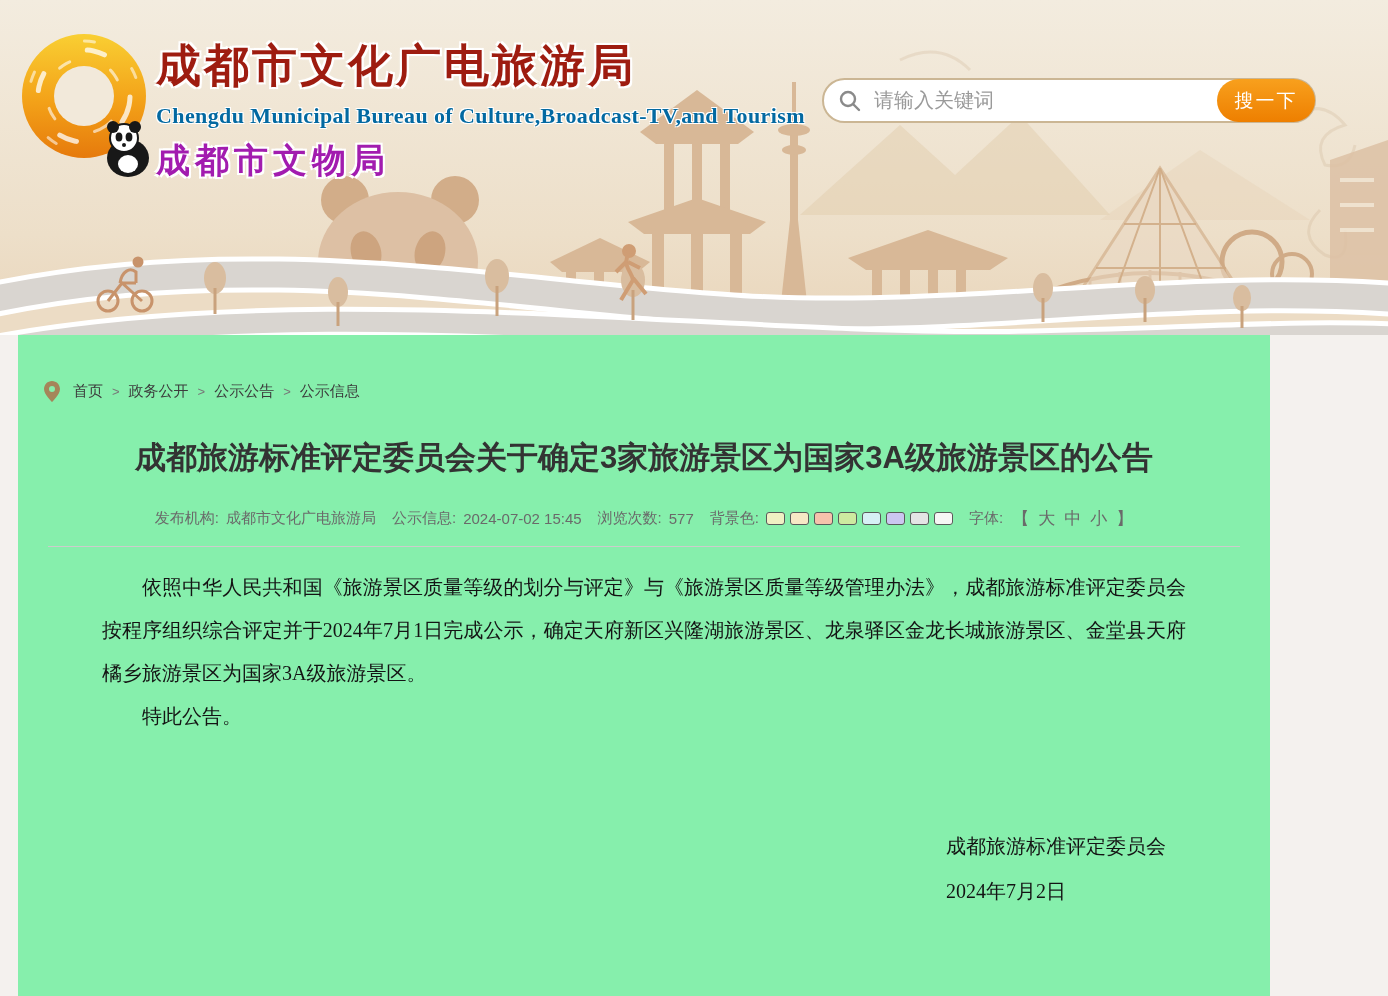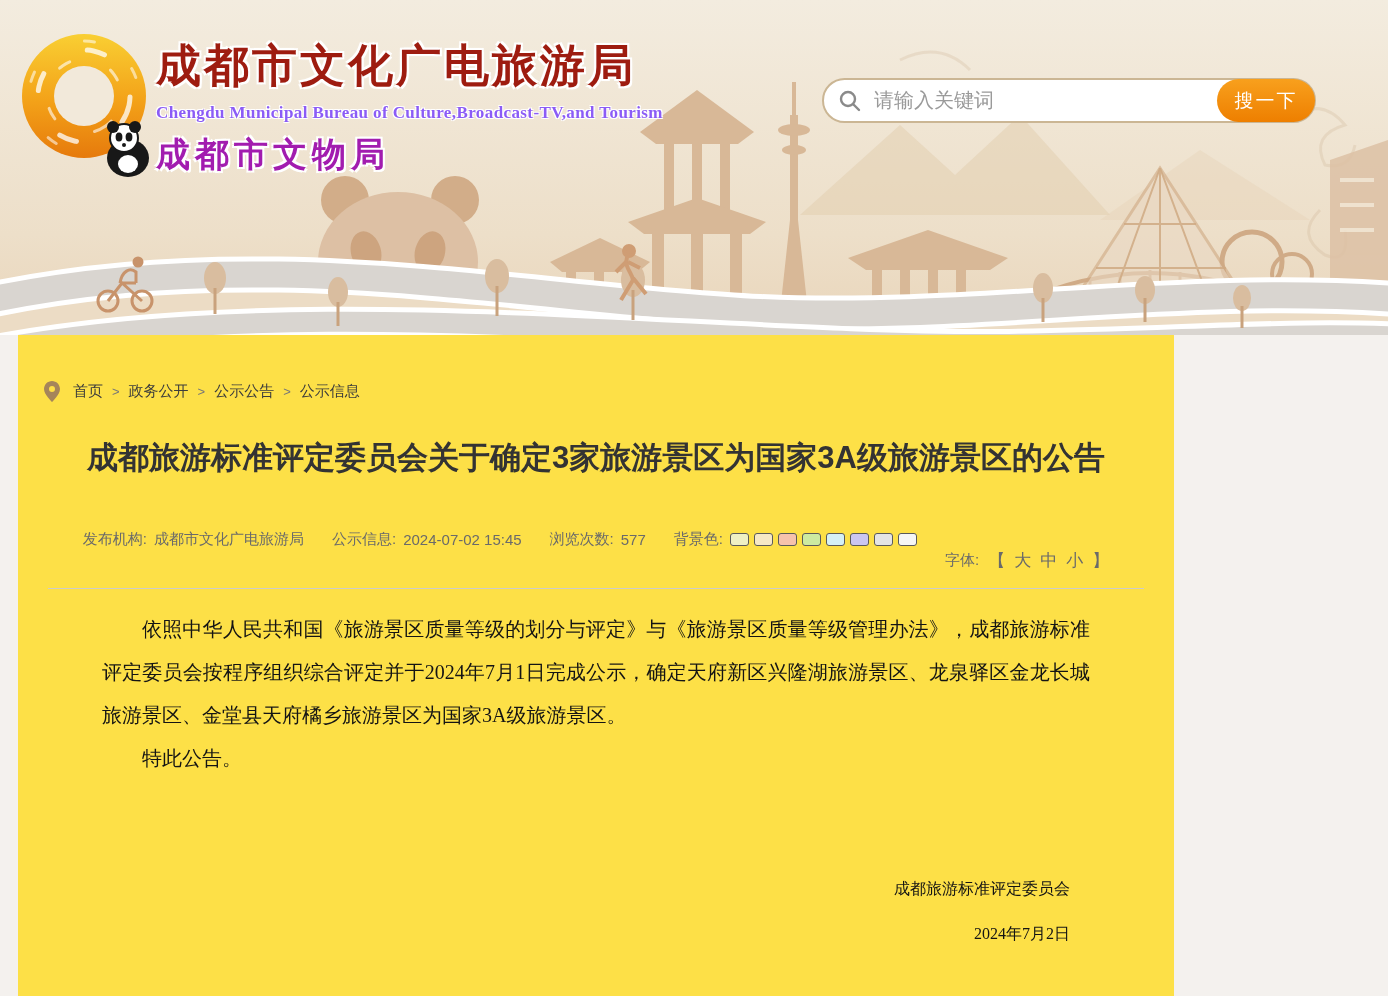--- a/index.html
+++ b/index.html
@@ -25,7 +25,7 @@
     font-family: "Liberation Serif", serif;
   }
   .brand-en {
-    margin-top: 7px; font-size: 17px; font-weight: bold; color: #8b5cf6;
+    margin-top: 7px; font-size: 22px; font-weight: bold; color: #0369a1;
     font-family: "Liberation Serif", serif; letter-spacing: 0.4px;
     text-shadow: 1px 1px 0 #fff, -1px -1px 0 #fff, 1px -1px 0 #fff, -1px 1px 0 #fff;
   }

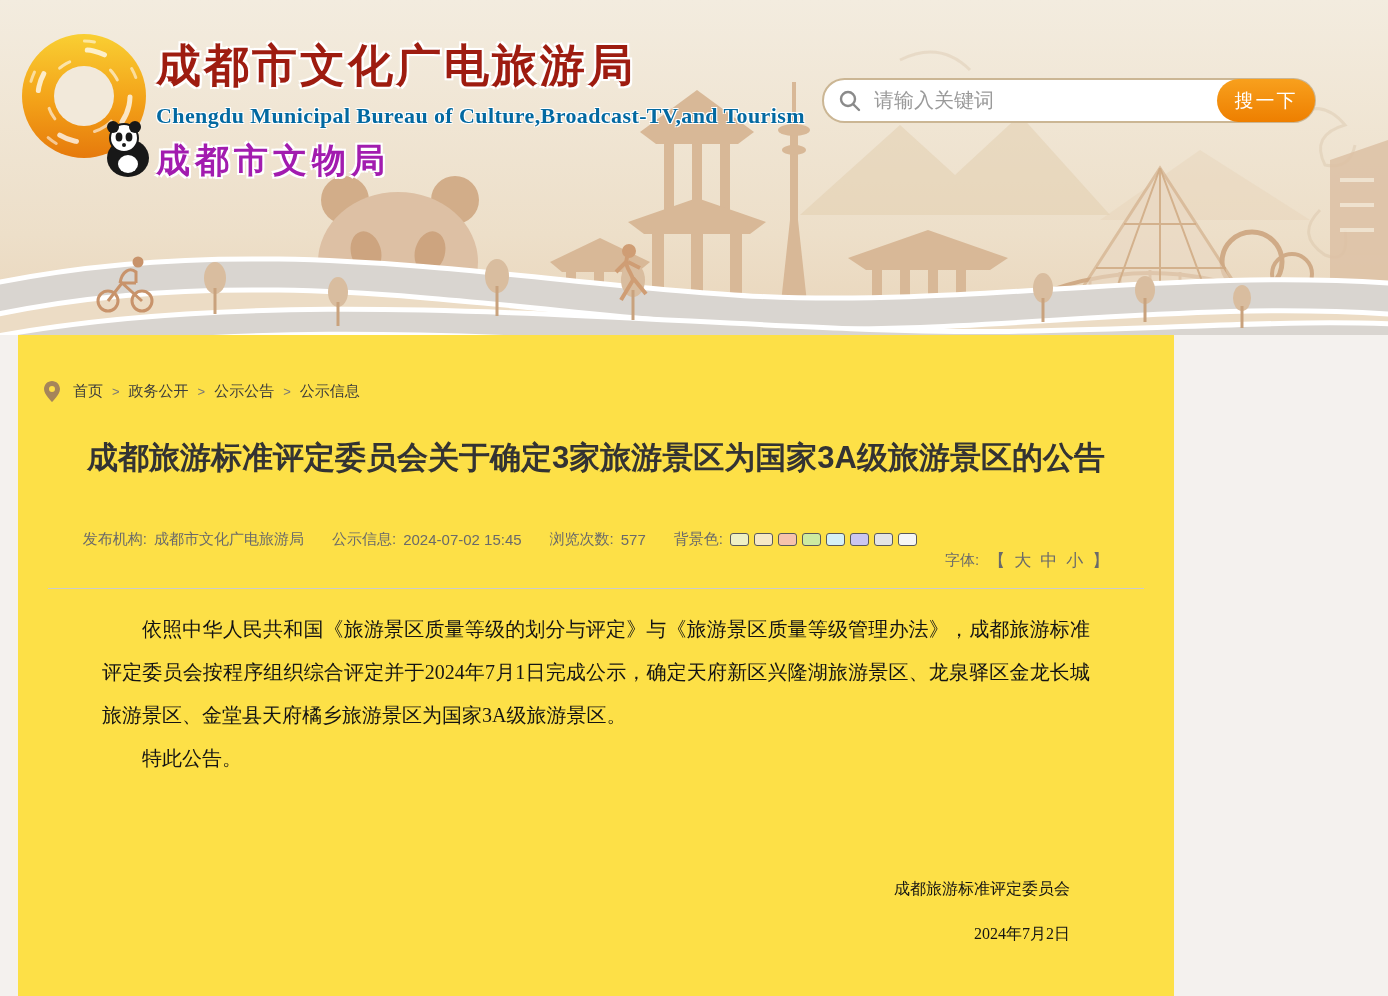--- a/index.html
+++ b/index.html
@@ -55,8 +55,8 @@
 
   
   .card {
-    position: absolute; top: 335px; left: 18px; width: 1156px; height: 661px;
-    background: #fde047;
+    position: absolute; top: 335px; left: 18px; width: 1252px; height: 661px;
+    background: #86efac;
   }
   .breadcrumb {
     display: flex; align-items: center; gap: 9px;

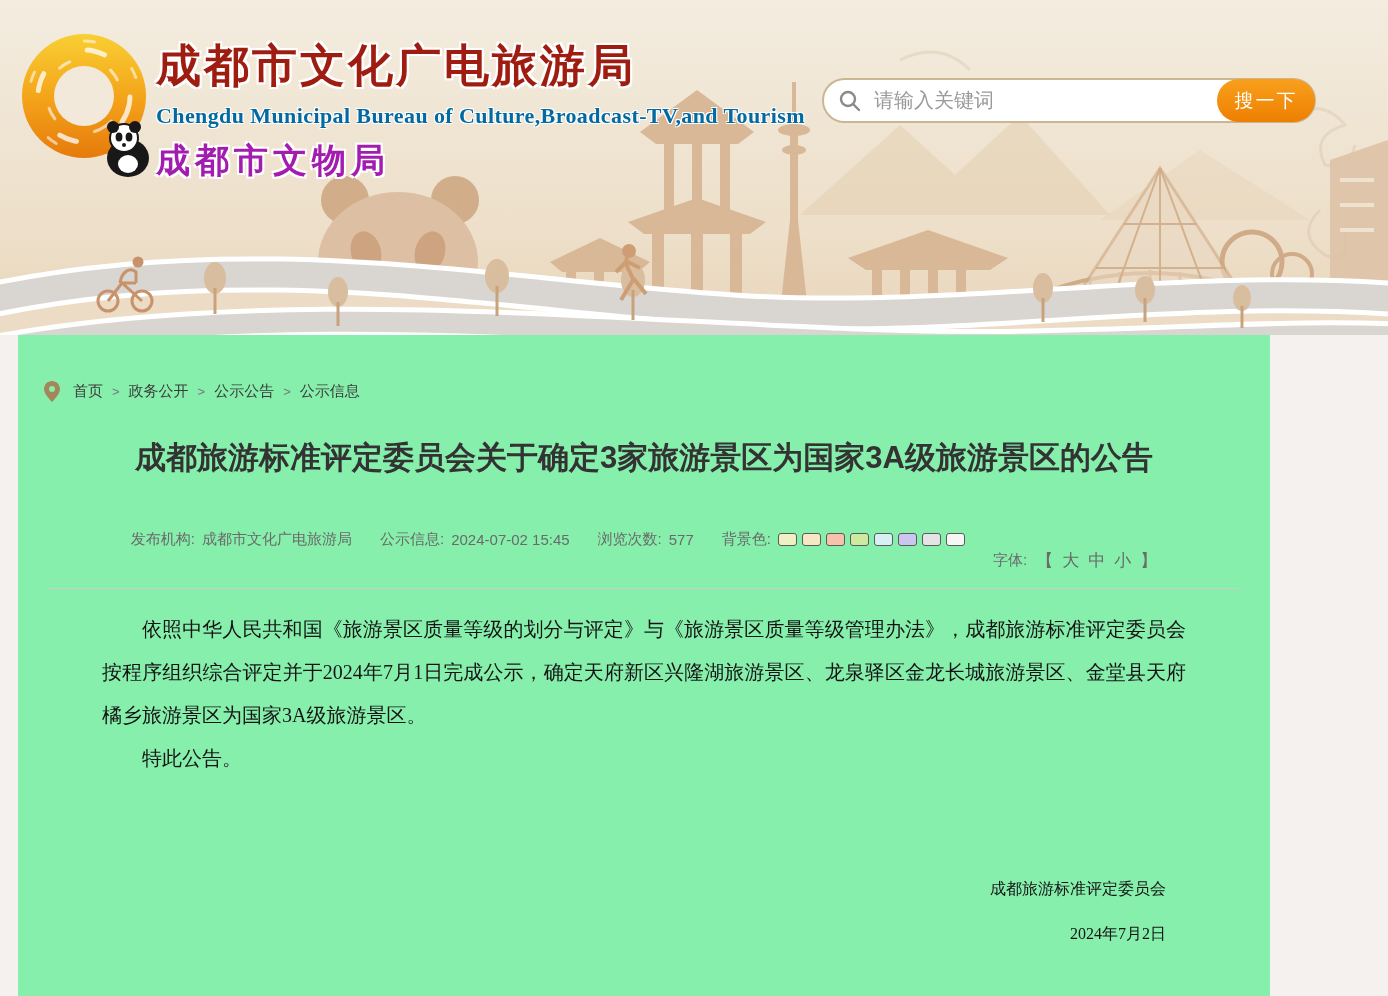--- a/index.html
+++ b/index.html
@@ -74,7 +74,7 @@
 
   .meta {
     margin-top: 23px; display: flex; justify-content: center; align-items: center;
-    gap: 28px; font-size: 15px; color: #6a6a6a;
+    gap: 16px; font-size: 15px; color: #6a6a6a;
   }
   .meta-item { display: flex; align-items: center; gap: 7px; white-space: nowrap; }
   .swatches { display: flex; align-items: center; gap: 5px; }

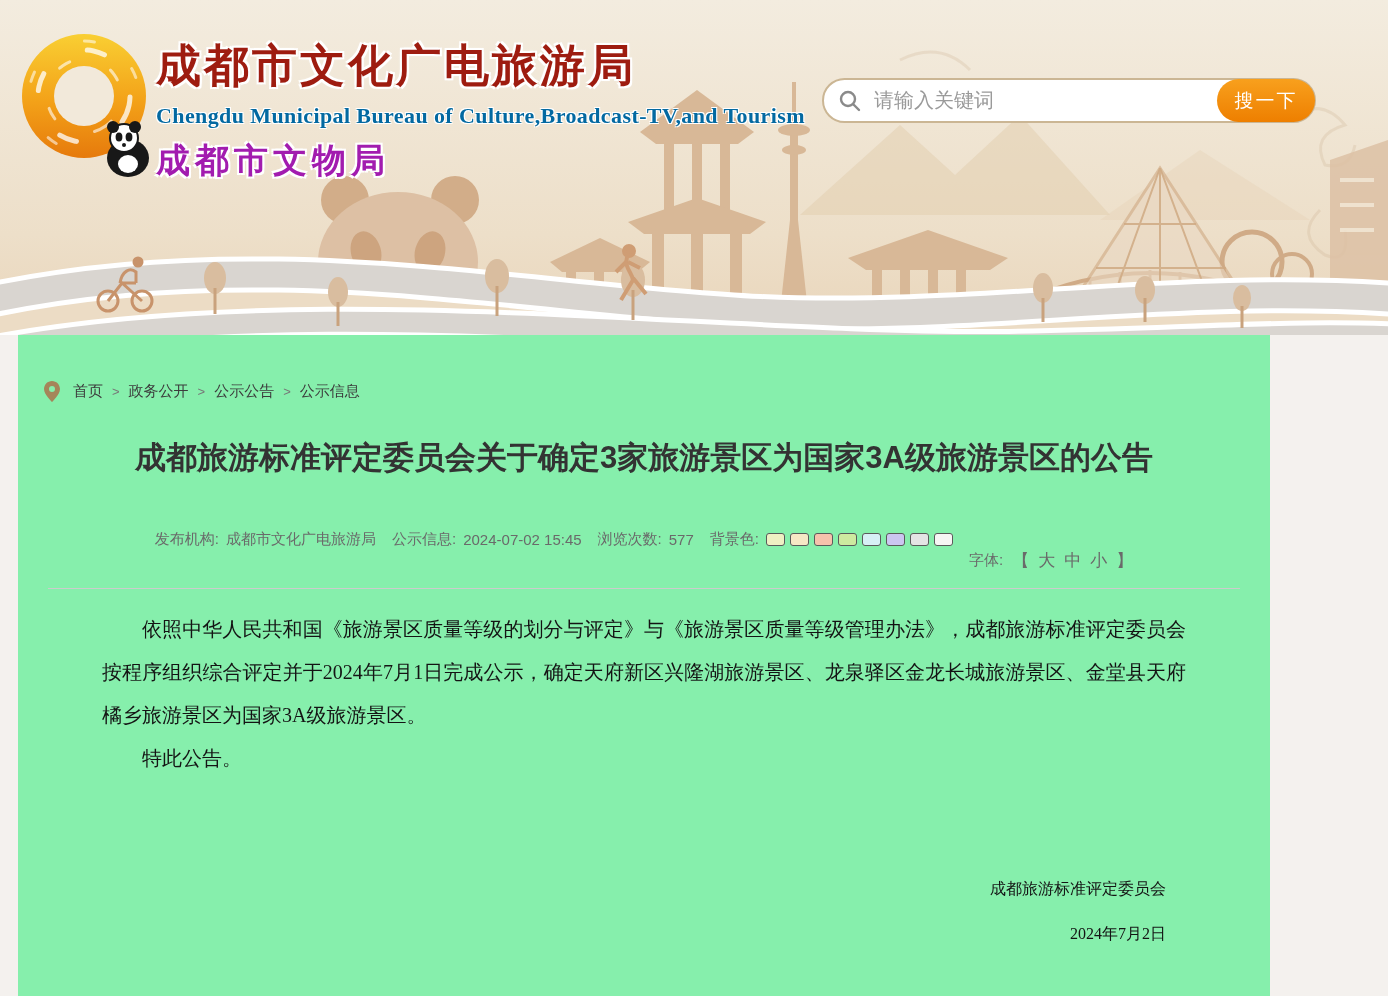--- a/index.html
+++ b/index.html
@@ -82,7 +82,7 @@
     width: 19px; height: 13px; border: 1px solid #5a5a5a; border-radius: 3px;
     display: inline-block; cursor: pointer;
   }
-  .font-sizes { display: flex; align-items: center; gap: 9px; font-size: 17px; margin-top: 42px; }
+  .font-sizes { display: flex; align-items: center; gap: 9px; font-size: 17px; }
   .font-size-option { cursor: pointer; }
 
   .divider { margin: 16px 30px 0; border-top: 1px solid #cccccc; }

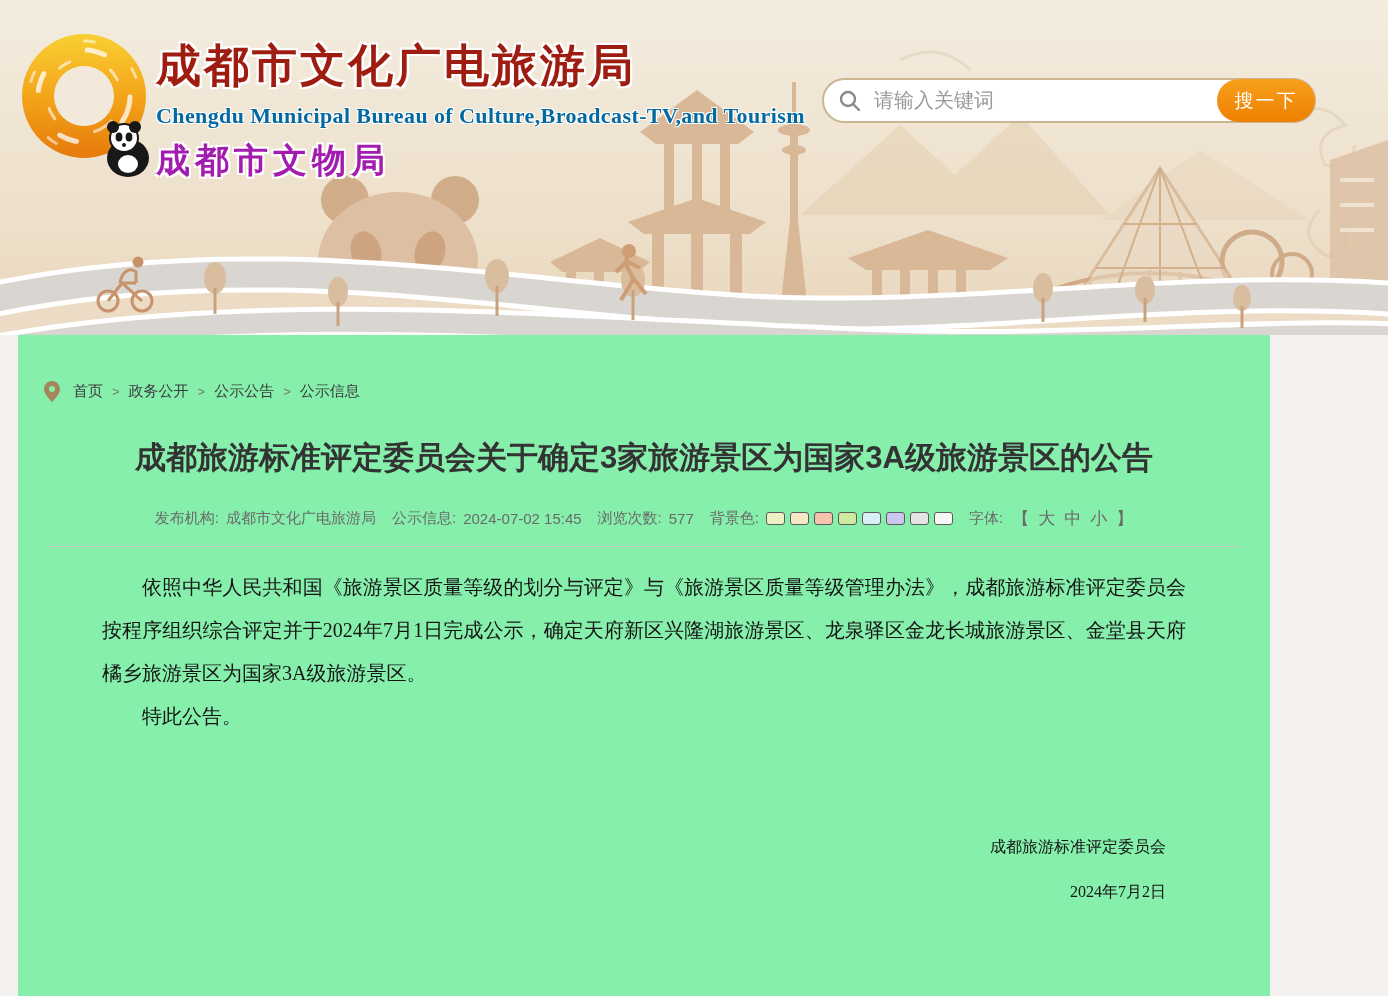--- a/index.html
+++ b/index.html
@@ -95,8 +95,8 @@
 
   .signature-wrap { margin: 86px 104px 0 0; text-align: right; }
   .signature-inner {
-    display: inline-block; text-align: right;
-    font-family: "Liberation Serif", serif; font-size: 16px; color: #141414; line-height: 45px;
+    display: inline-block; text-align: left;
+    font-family: "Liberation Serif", serif; font-size: 20px; color: #141414; line-height: 45px;
   }
 </style>
 </head>

